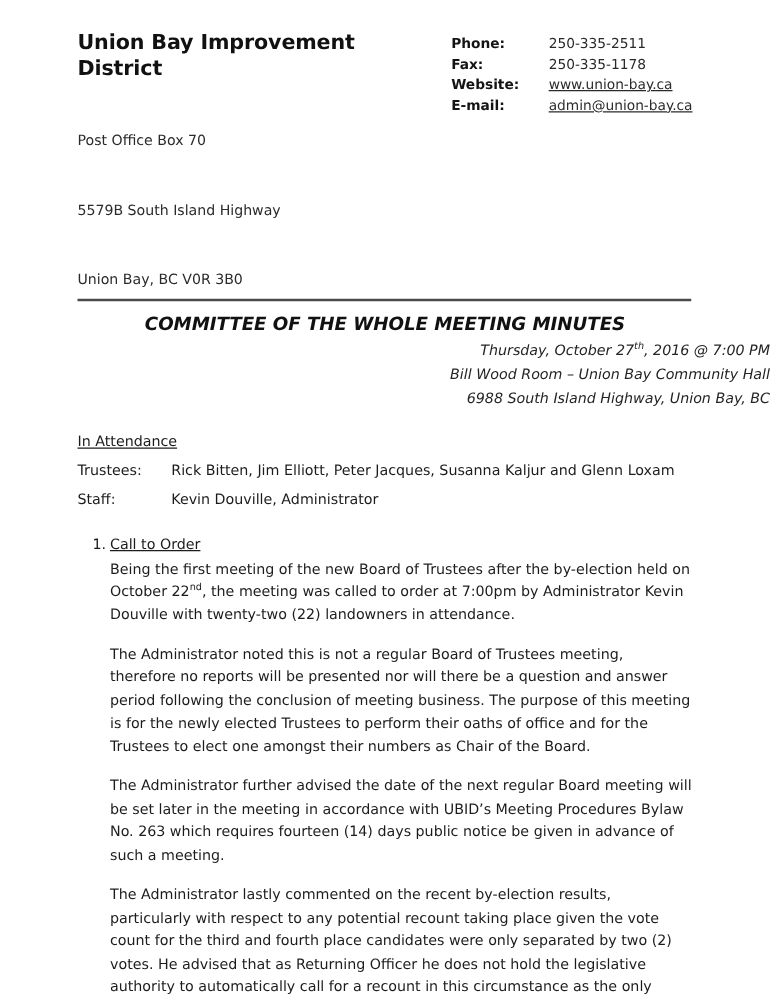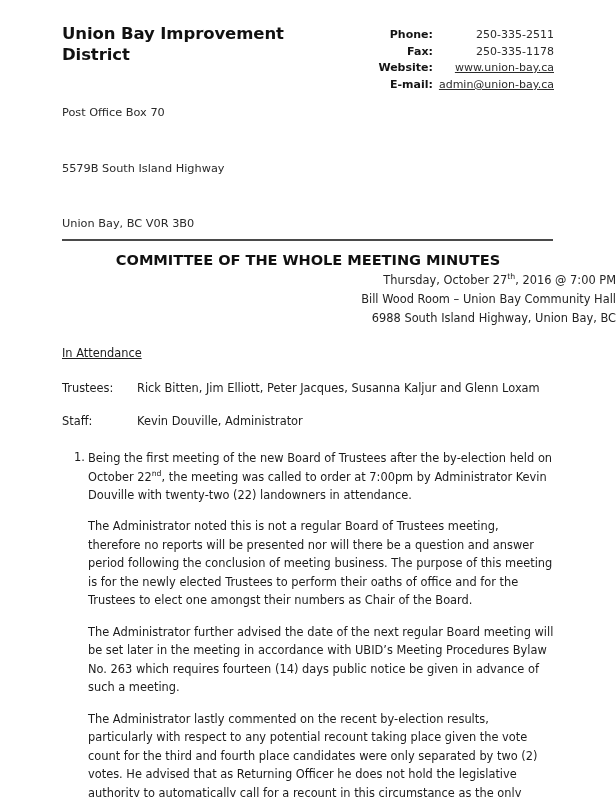--- a/index.html
+++ b/index.html
@@ -52,7 +52,6 @@
     row-gap: 1px;
     column-gap: 6px;
     align-content: start;
-    text-align: right;
   }
   .contact-label {
     font-size: 11px;

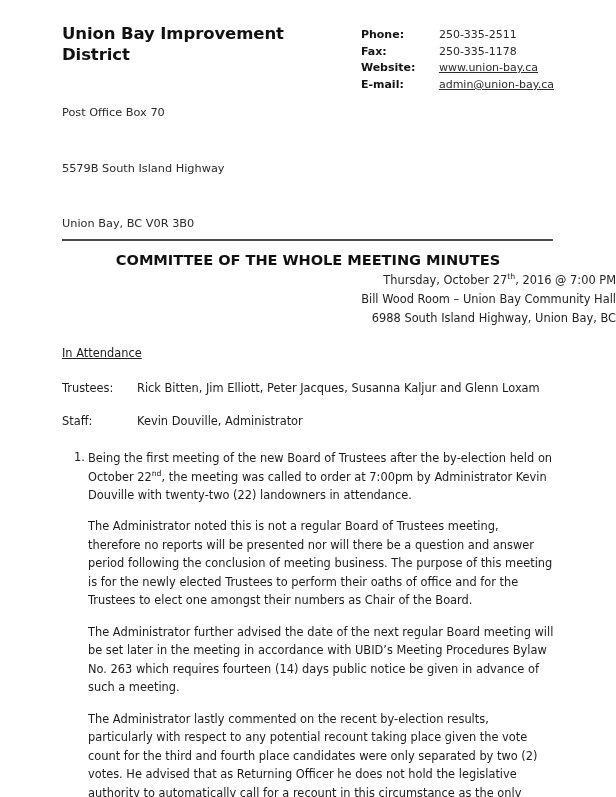--- a/index.html
+++ b/index.html
@@ -80,6 +80,7 @@
   .title-block {
     text-align: center;
     margin-top: 10px;
+    font-style: italic;
   }
   .doc-title {
     font-size: 14.6px;

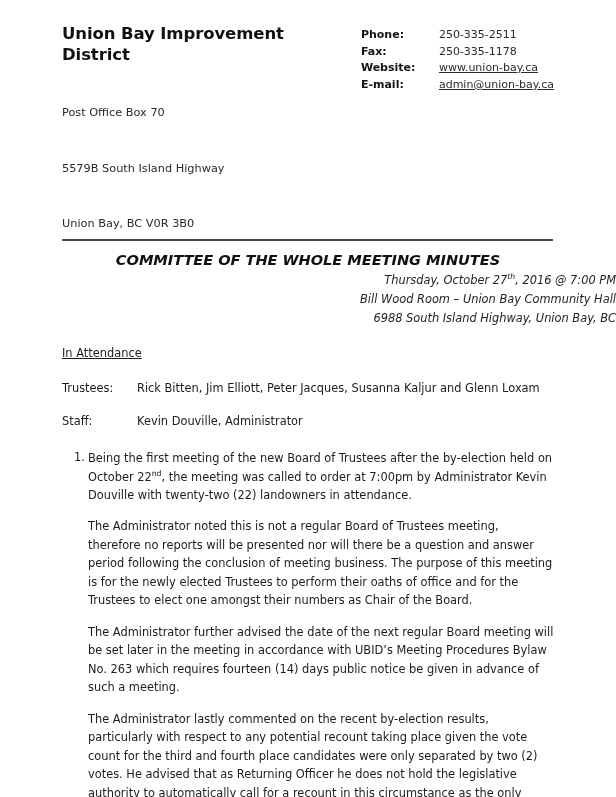--- a/index.html
+++ b/index.html
@@ -114,10 +114,10 @@
     line-height: 1.45;
   }
   .attendance-table {
-    margin-top: 18px;
+    margin-top: 6px;
     display: grid;
     grid-template-columns: 75px auto;
-    row-gap: 14px;
+    row-gap: 4px;
   }
   .att-label {
     font-size: 11.4px;

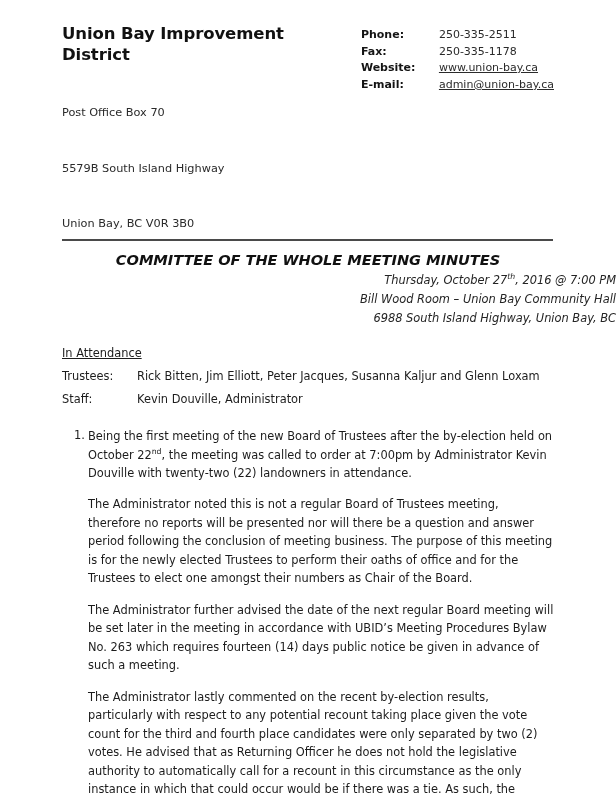--- a/index.html
+++ b/index.html
@@ -212,6 +212,7 @@
     <div class="num-item">
       <div class="num-marker">1.</div>
       <div class="num-body">
+        <div class="num-title">Call to Order</div>
 
         <div class="para first"><span>Being the first meeting of the new Board of Trustees after the by-election held on October 22</span><sup>nd</sup><span>, the meeting was called to order at 7:00pm by Administrator Kevin Douville with twenty-two (22) landowners in attendance.</span></div>
 

